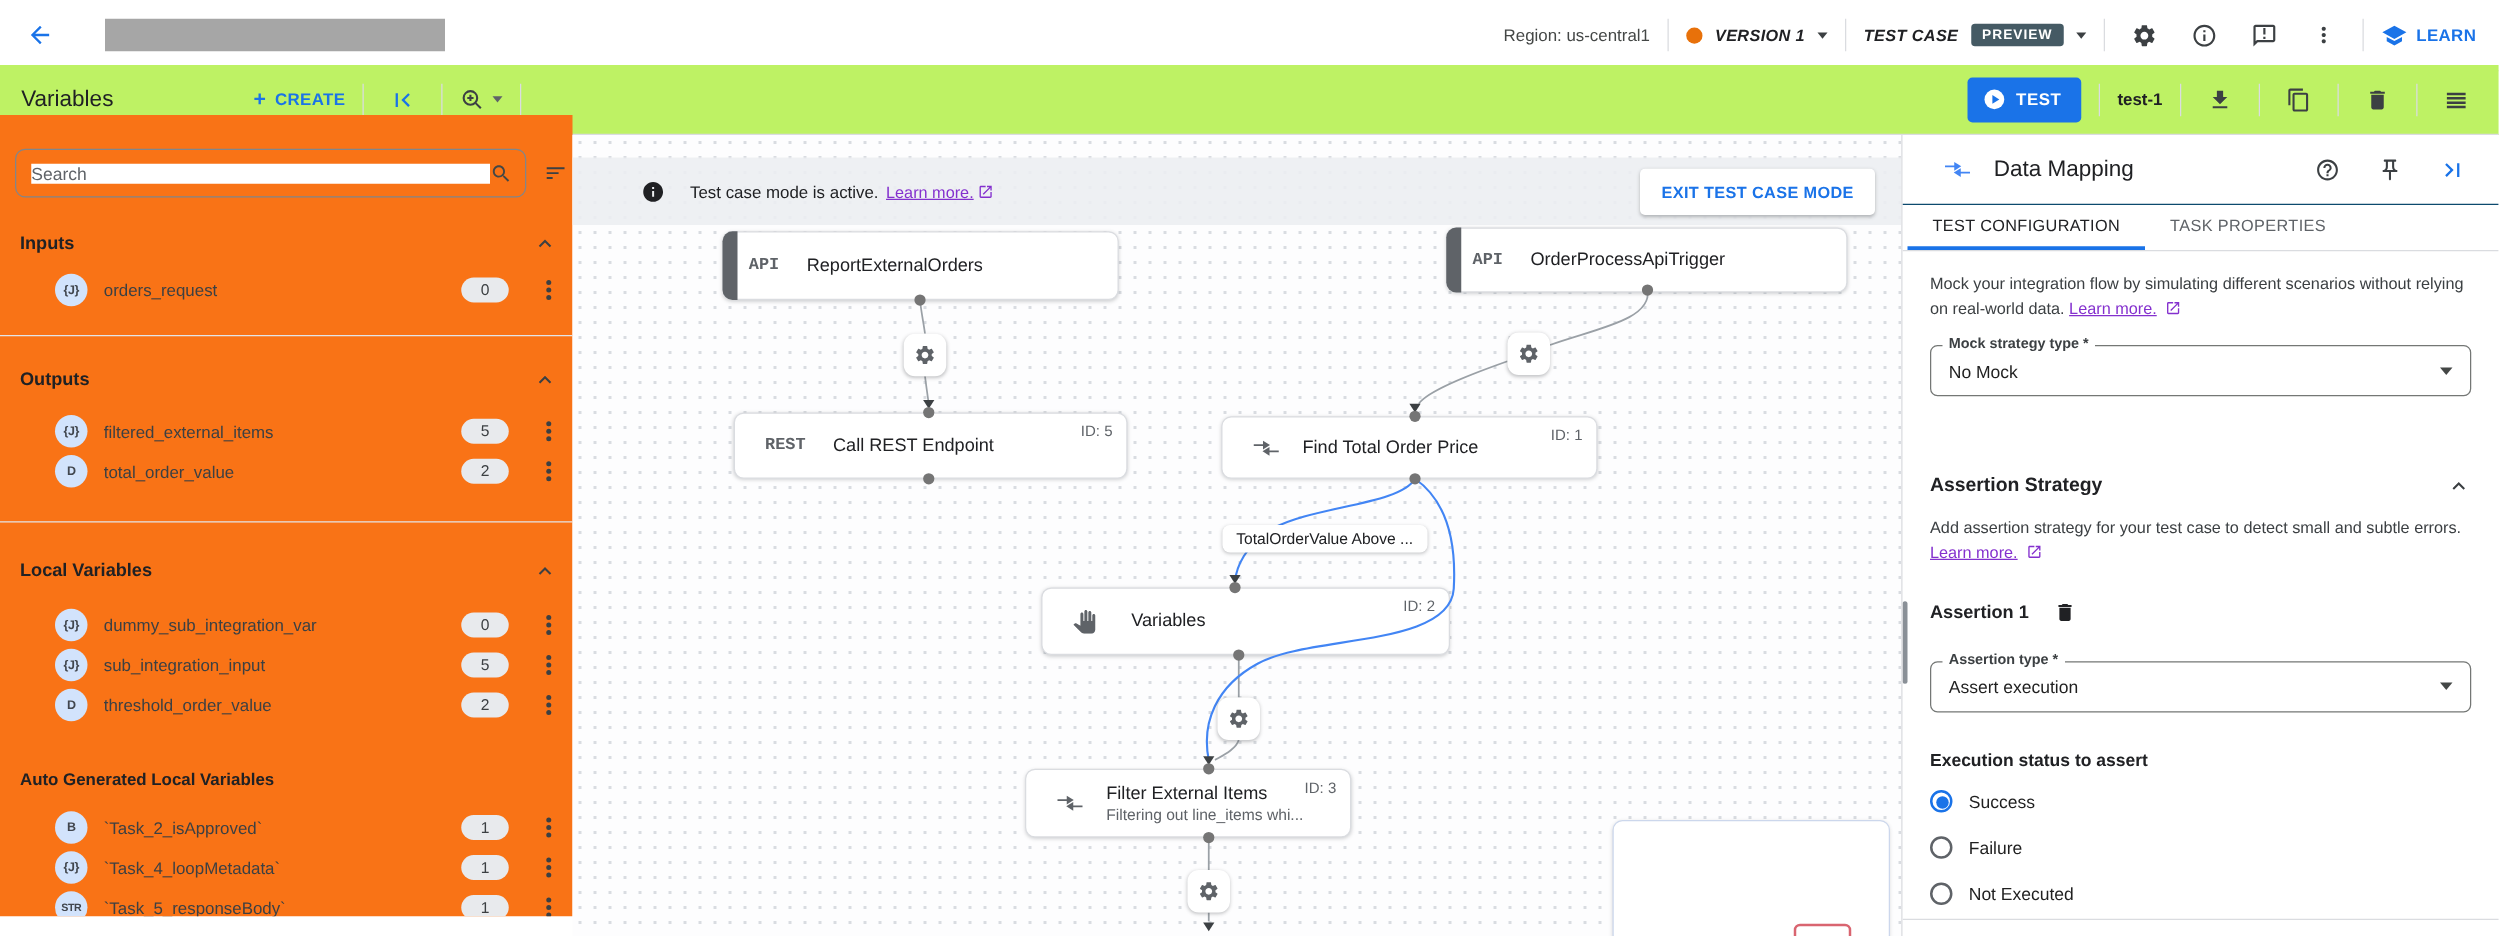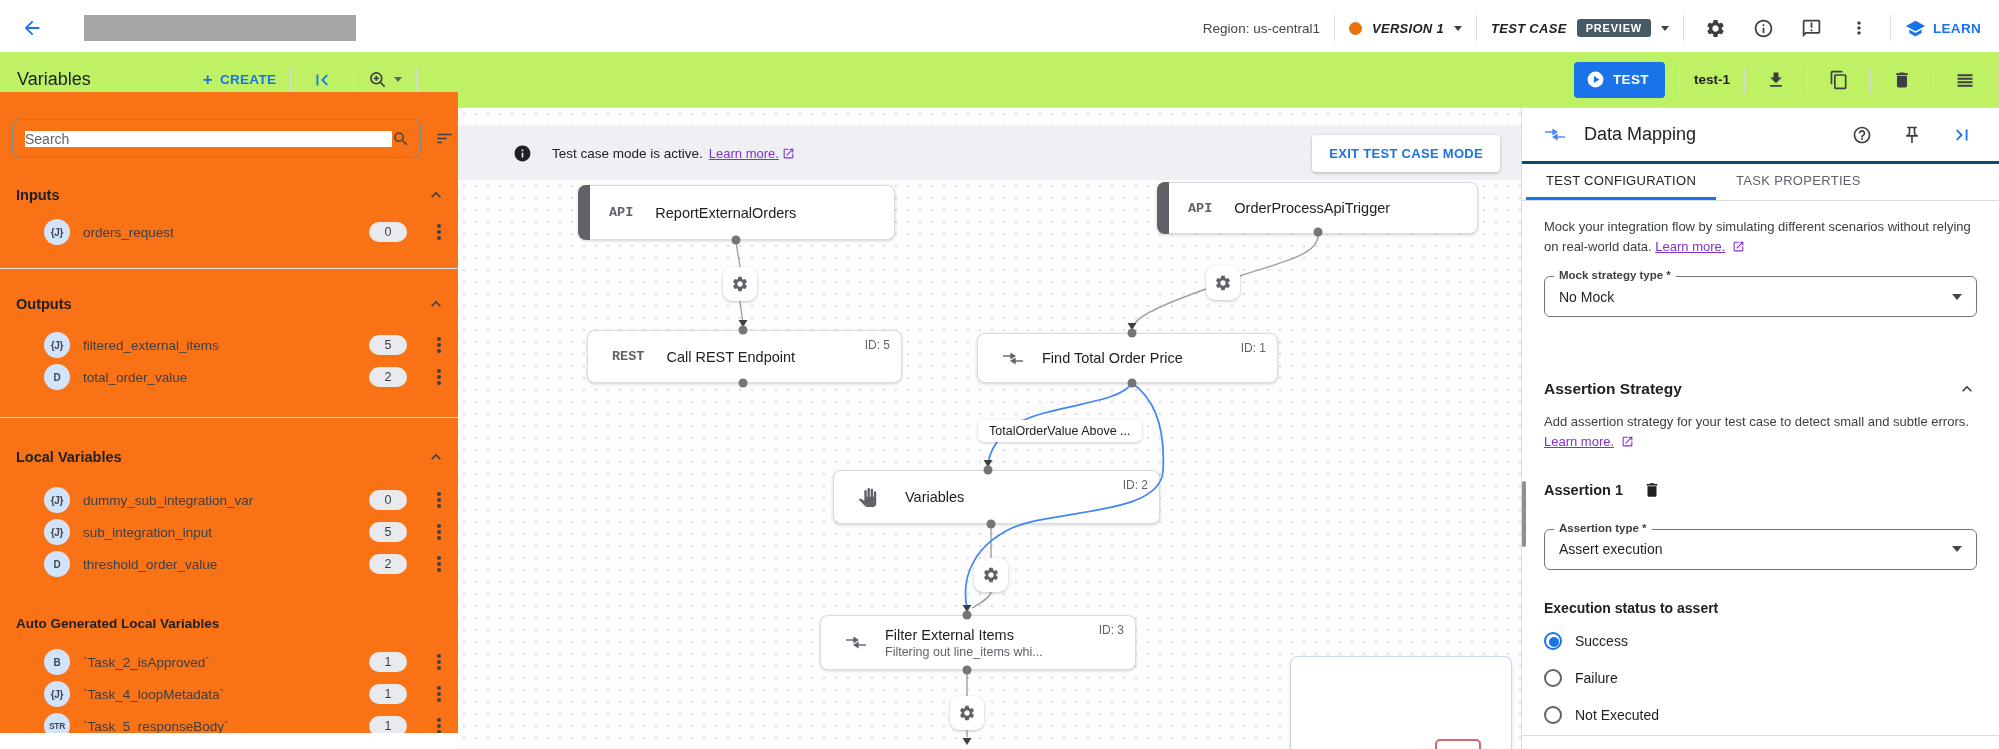--- a/index.html
+++ b/index.html
@@ -88,7 +88,7 @@
 
   
   #panel { position:absolute; left:1521px; top:108px; width:478px; height:641px; background:#fff; border-left:1px solid #dadce0; overflow:hidden; }
-  .p-head { height:56px; display:flex; align-items:center; padding:0 20px 0 22px; border-bottom:3px solid #0c4a6e; gap:16px; }
+  .p-head { height:56px; display:flex; align-items:center; padding:0 20px 0 33px; border-bottom:1px solid #0c4a6e; gap:16px; }
   .p-title { font-size:18px; color:#202124; flex:1; margin-left:2px; }
   .p-tabs { height:37px; display:flex; align-items:stretch; border-bottom:1px solid #dadce0; padding-left:4px; }
   .tab { display:flex; align-items:center; padding:0 20px; font-size:13px; font-weight:normal; letter-spacing:.3px;

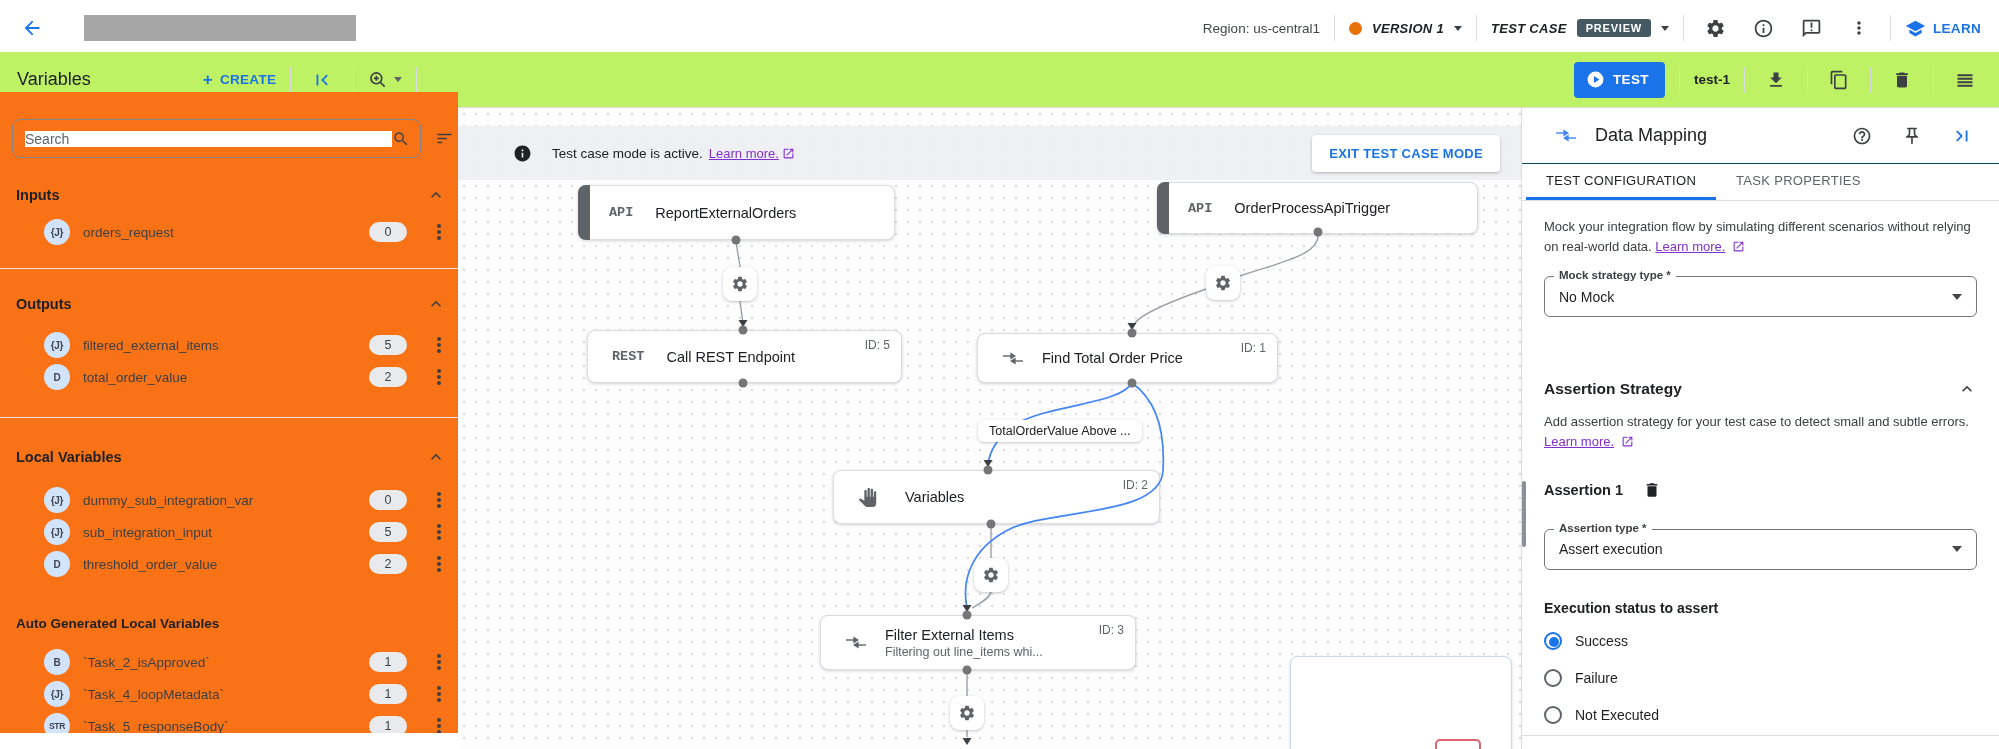--- a/index.html
+++ b/index.html
@@ -70,7 +70,7 @@
               box-shadow:0 1px 3px rgba(60,64,67,.35); cursor:pointer; }
   .node { position:absolute; background:#fff; border:1px solid #dadce0; border-radius:8px;
           box-shadow:0 1px 3px rgba(60,64,67,.22); display:flex; align-items:center; padding:0 14px 0 24px; gap:22px; cursor:pointer; }
-  .node.hasbar { padding-left:30px; }
+  .node.hasbar { padding-left:20px; }
   .node.hasbar::before { content:''; position:absolute; left:-1px; top:-1px; bottom:-1px; width:12px; background:#5f6368; border-radius:8px 0 0 8px; }
   .node .tag { font-family:"Liberation Mono","DejaVu Sans Mono",monospace; font-weight:bold; color:#5f6368; font-size:13.5px; }
   .node .title { font-weight:normal; font-size:14.5px; color:#202124; white-space:nowrap; }

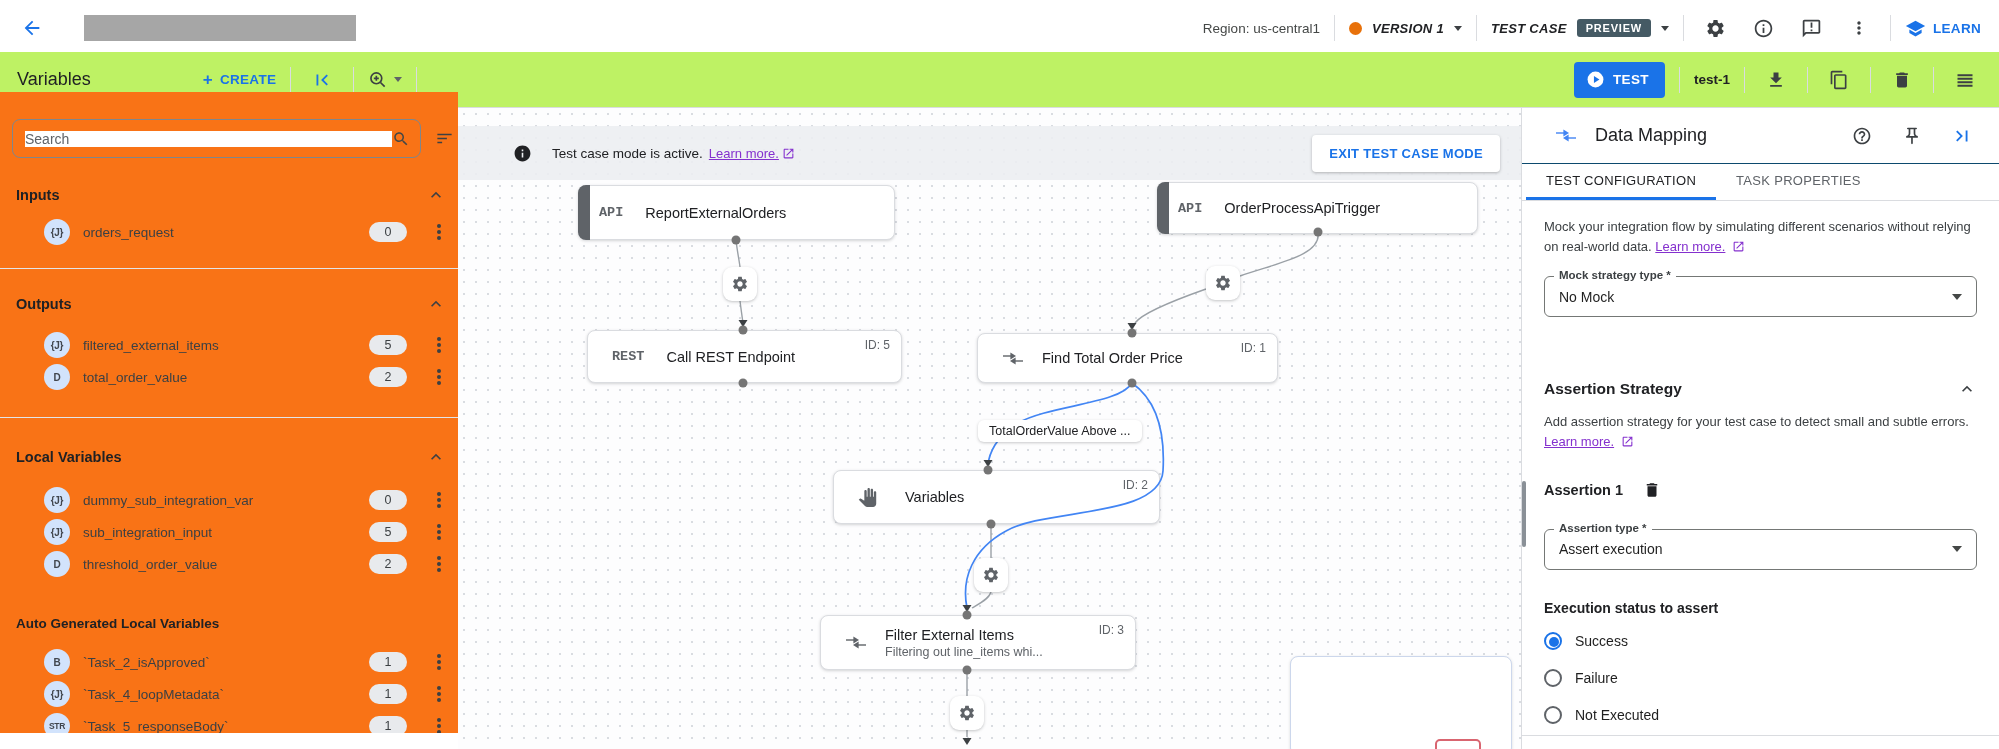--- a/index.html
+++ b/index.html
@@ -409,7 +409,7 @@
     <span class="title">Variables</span>
     <span class="nid">ID: 2</span>
   </div>
-  <div class="node" style="left:362px; top:507px; width:316px; height:55px; gap:18px;">
+  <div class="node" style="left:362px; top:507px; width:261px; height:55px; gap:18px;">
     <span>
       <svg width="22" height="15" viewBox="0 0 22 15" fill="#5f6368">
           <path d="M1 4.3h8.2v1.4H1z"></path>

